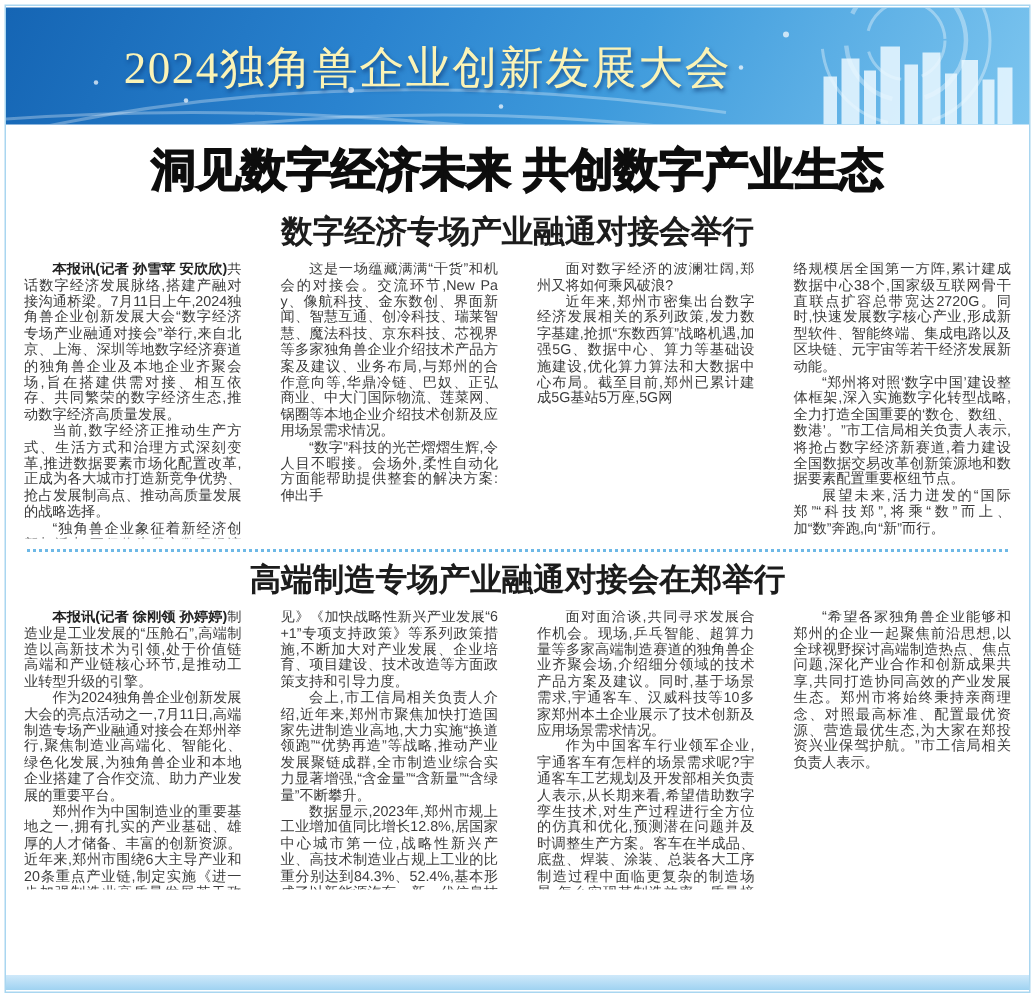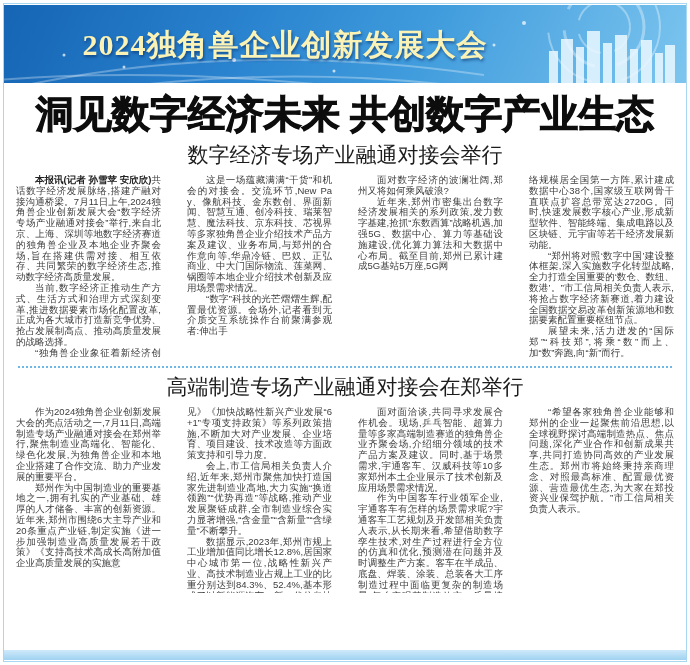--- a/index.html
+++ b/index.html
@@ -12,7 +12,7 @@
           overflow:hidden;}
   .banner svg{position:absolute;inset:0;}
   .banner-title{position:relative;z-index:2;text-align:center;padding:20px 150px 0 30px;
-          font-family:"Liberation Serif","DejaVu Serif",serif;font-weight:bold;font-size:30px;
+          font-family:"Liberation Serif","DejaVu Serif",serif;font-weight:normal;font-size:30px;
           letter-spacing:1px;color:#fbf3b6;text-shadow:1px 2px 3px rgba(10,50,110,0.65);}
   
   h1{margin:8px 6px 0;text-align:center;font-size:38px;line-height:44px;font-weight:900;

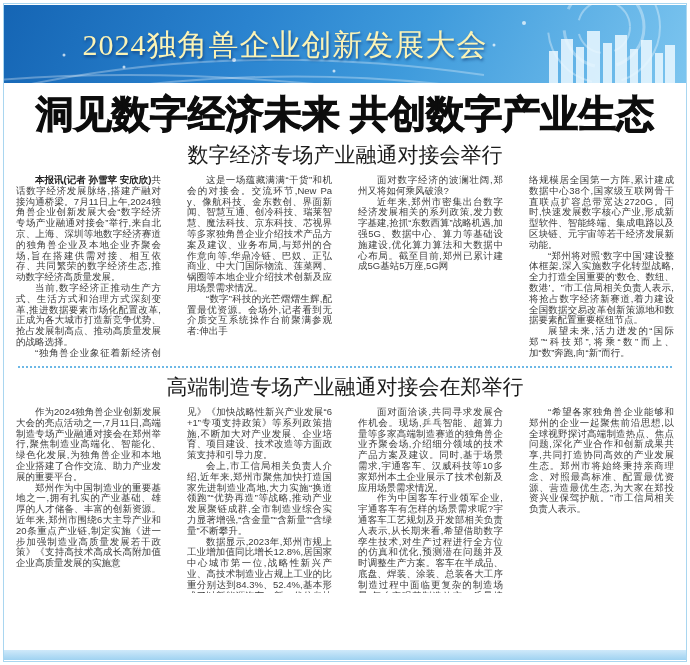--- a/index.html
+++ b/index.html
@@ -15,7 +15,7 @@
           font-family:"Liberation Serif","DejaVu Serif",serif;font-weight:normal;font-size:30px;
           letter-spacing:1px;color:#fbf3b6;text-shadow:1px 2px 3px rgba(10,50,110,0.65);}
   
-  h1{margin:8px 6px 0;text-align:center;font-size:38px;line-height:44px;font-weight:900;
+  h1{margin:8px 6px 0;text-align:center;font-size:30px;line-height:44px;font-weight:900;
      color:#0d0d0d;-webkit-text-stroke:1px #0d0d0d;letter-spacing:0;}
   h2{margin:6px 0 0;text-align:center;font-size:21px;line-height:26px;font-weight:400;color:#1c1c1c;}
   

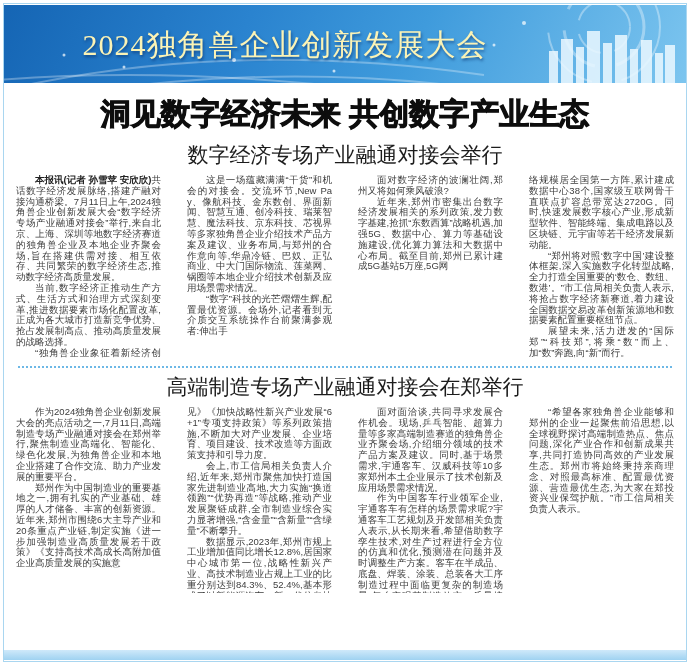--- a/index.html
+++ b/index.html
@@ -17,7 +17,7 @@
   
   h1{margin:8px 6px 0;text-align:center;font-size:30px;line-height:44px;font-weight:900;
      color:#0d0d0d;-webkit-text-stroke:1px #0d0d0d;letter-spacing:0;}
-  h2{margin:6px 0 0;text-align:center;font-size:21px;line-height:26px;font-weight:400;color:#1c1c1c;}
+  h2{margin:6px 0 0;text-align:center;font-size:21px;line-height:26px;font-weight:700;color:#1c1c1c;}
   
   .cols{display:flex;gap:26px;margin:7px 12px 0;height:184px;overflow:hidden;}
   .col{flex:1 1 0;min-width:0;}

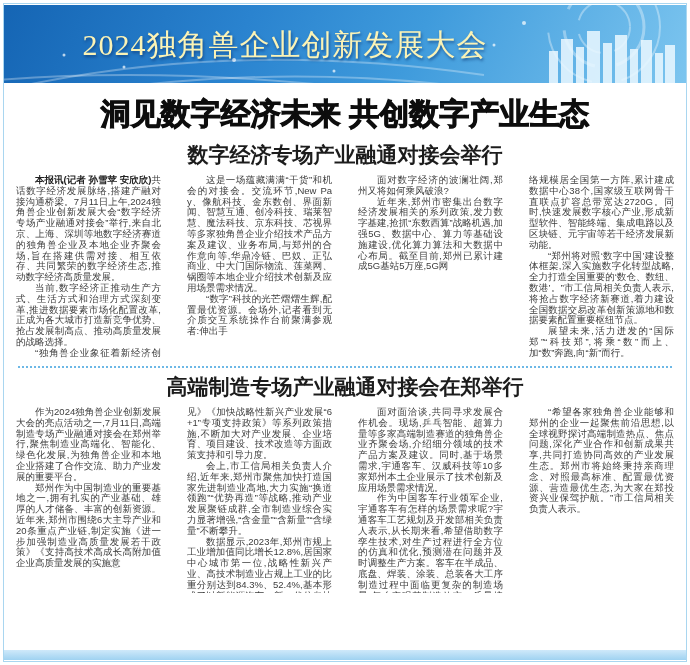--- a/index.html
+++ b/index.html
@@ -84,7 +84,7 @@
         </div>
         <div class="col">
           <p>这是一场蕴藏满满“干货”和机会的对接会。交流环节,New Pay、像航科技、金东数创、界面新闻、智慧互通、创冷科技、瑞莱智慧、魔法科技、京东科技、芯视界等多家独角兽企业介绍技术产品方案及建议、业务布局,与郑州的合作意向等,华鼎冷链、巴奴、正弘商业、中大门国际物流、莲菜网、锅圈等本地企业介绍技术创新及应用场景需求情况。</p>
-          <p>“数字”科技的光芒熠熠生辉,配置最优资源。会场外,记者看到无介质交互系统操作台前聚满参观者:伸出手</p>
+          <p>“数字”科技的光芒熠熠生辉,令人目不暇接。会场外,柔性自动化方面能帮助提供整套的解决方案:伸出手</p>
         </div>
         <div class="col">
           <p>面对数字经济的波澜壮阔,郑州又将如何乘风破浪?</p>

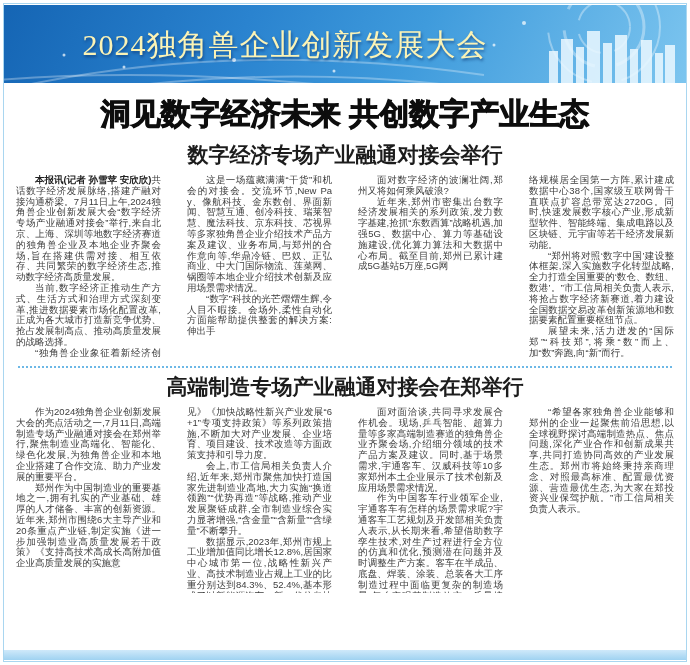--- a/index.html
+++ b/index.html
@@ -104,6 +104,7 @@
       <h2>高端制造专场产业融通对接会在郑举行</h2>
       <div class="cols">
         <div class="col">
+          <p><b class="byline">本报讯(记者 徐刚领 孙婷婷)</b><span>制造业是工业发展的“压舱石”,高端制造以高新技术为引领,处于价值链高端和产业链核心环节,是推动工业转型升级的引擎。</span></p>
           <p>作为2024独角兽企业创新发展大会的亮点活动之一,7月11日,高端制造专场产业融通对接会在郑州举行,聚焦制造业高端化、智能化、绿色化发展,为独角兽企业和本地企业搭建了合作交流、助力产业发展的重要平台。</p>
           <p>郑州作为中国制造业的重要基地之一,拥有扎实的产业基础、雄厚的人才储备、丰富的创新资源。近年来,郑州市围绕6大主导产业和20条重点产业链,制定实施《进一步加强制造业高质量发展若干政策》《支持高技术高成长高附加值企业高质量发展的实施意</p>
         </div>

